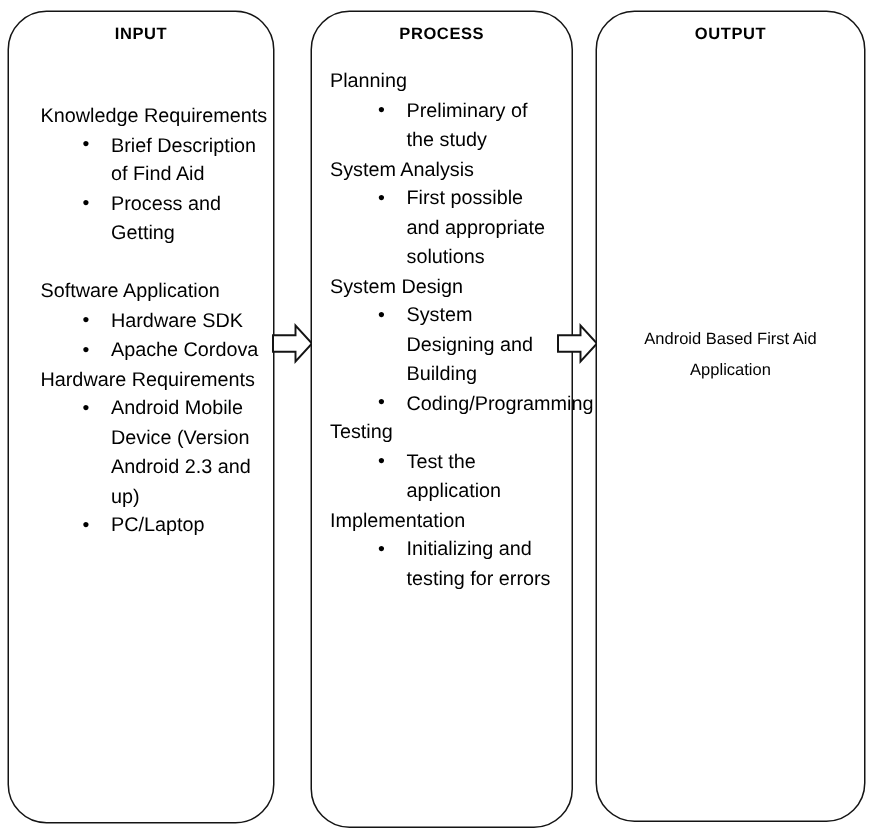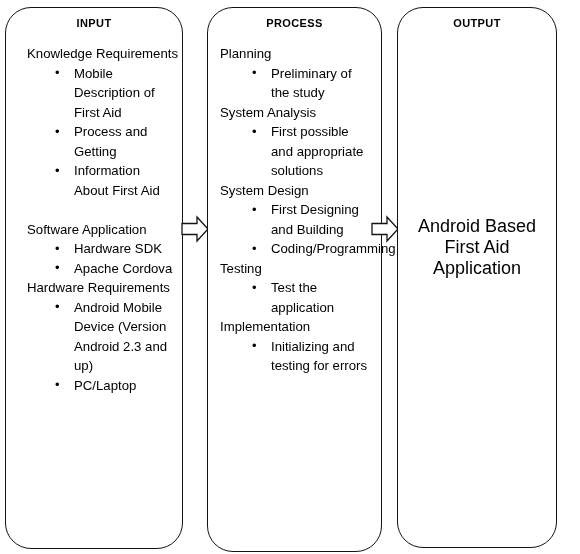--- a/index.html
+++ b/index.html
@@ -34,7 +34,7 @@
   }
   .box-input   { left: 5px;   top: 7px;  width: 178px; height: 542px; }
   .box-process { left: 207px; top: 7px;  width: 175px; height: 545px; }
-  .box-output  { left: 397px; top: 7px;  width: 160px; height: 541px; }
+  .box-output  { left: 397px; top: 7px;  width: 180px; height: 541px; }
 
   .box-title {
     position: absolute;

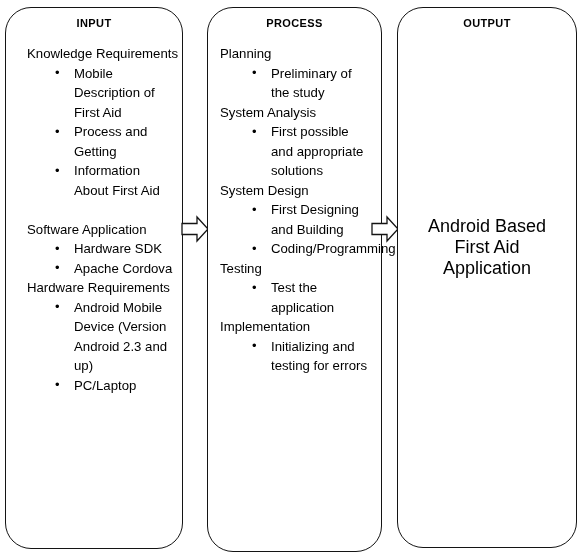--- a/index.html
+++ b/index.html
@@ -54,7 +54,7 @@
     right: 0;
     top: 36px;
   }
-  .content-input   { padding-left: 21px; padding-right: 8px; }
+  .content-input   { padding-left: 21px; padding-right: 8px; margin-top: 23px; }
   .content-process { padding-left: 12px; padding-right: 8px; }
 
   .heading {

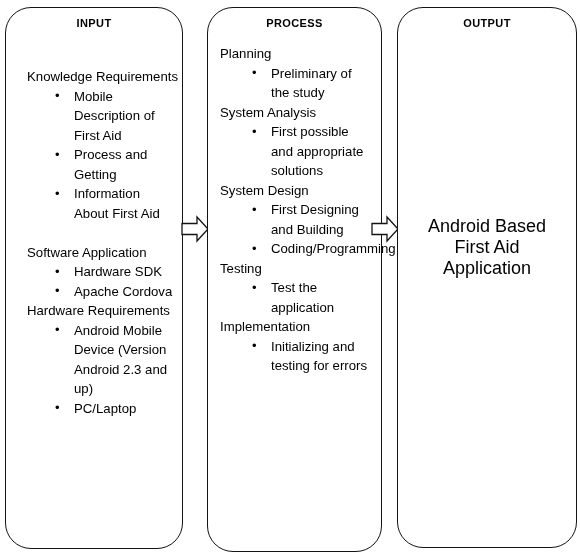--- a/index.html
+++ b/index.html
@@ -125,7 +125,7 @@
 
       <div class="heading">Knowledge Requirements</div>
       <ul class="bullets bullets-pad-top bullets-pad-bottom">
-        <li>Mobile Description of First Aid</li>
+        <li>Brief Description of Find Aid</li>
         <li>Process and Getting</li>
         <li>Information About First Aid</li>
       </ul>

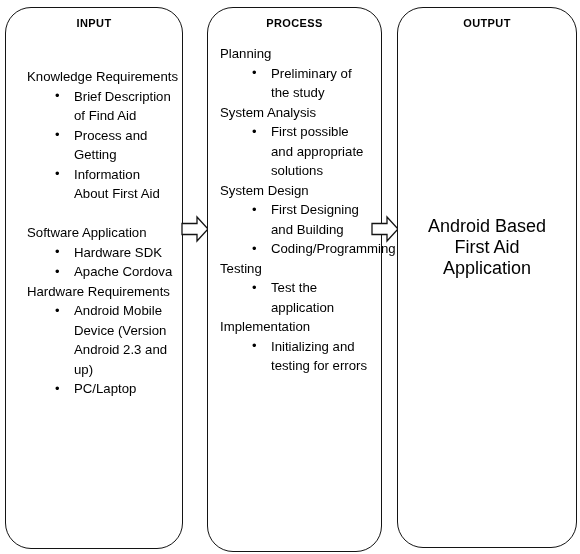--- a/index.html
+++ b/index.html
@@ -127,7 +127,6 @@
       <ul class="bullets bullets-pad-top bullets-pad-bottom">
         <li>Brief Description of Find Aid</li>
         <li>Process and Getting</li>
-        <li>Information About First Aid</li>
       </ul>
 
       <div class="heading gap-before">Software Application</div>

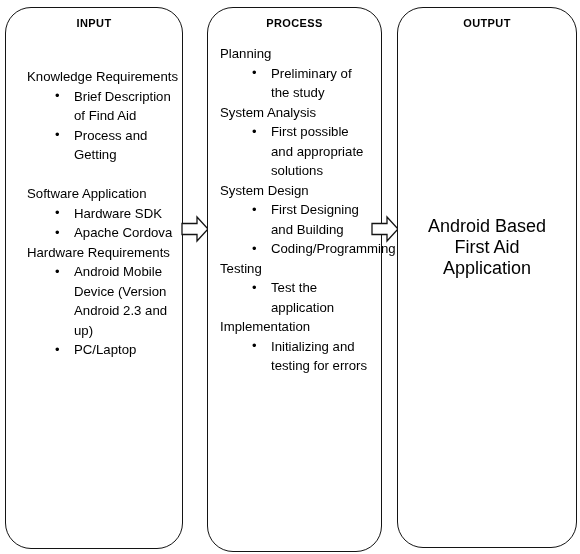--- a/index.html
+++ b/index.html
@@ -167,7 +167,7 @@
 
       <div class="heading">System Design</div>
       <ul class="bullets bullets-pad-top bullets-pad-bottom">
-        <li>First Designing and Building</li>
+        <li>System Designing and Building</li>
       </ul>
 
       <ul class="bullets bullets-pad-top bullets-pad-bottom">

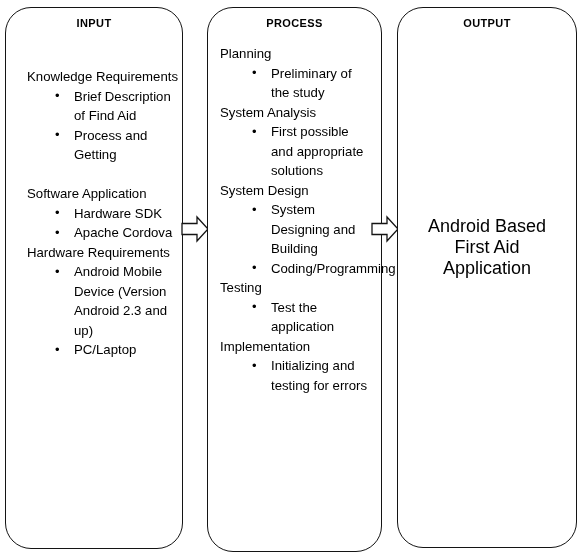--- a/index.html
+++ b/index.html
@@ -98,7 +98,7 @@
     right: 14px;
     top: 208px;
     text-align: center;
-    font-size: 18px;
+    font-size: 11px;
     line-height: 21px;
   }
 

